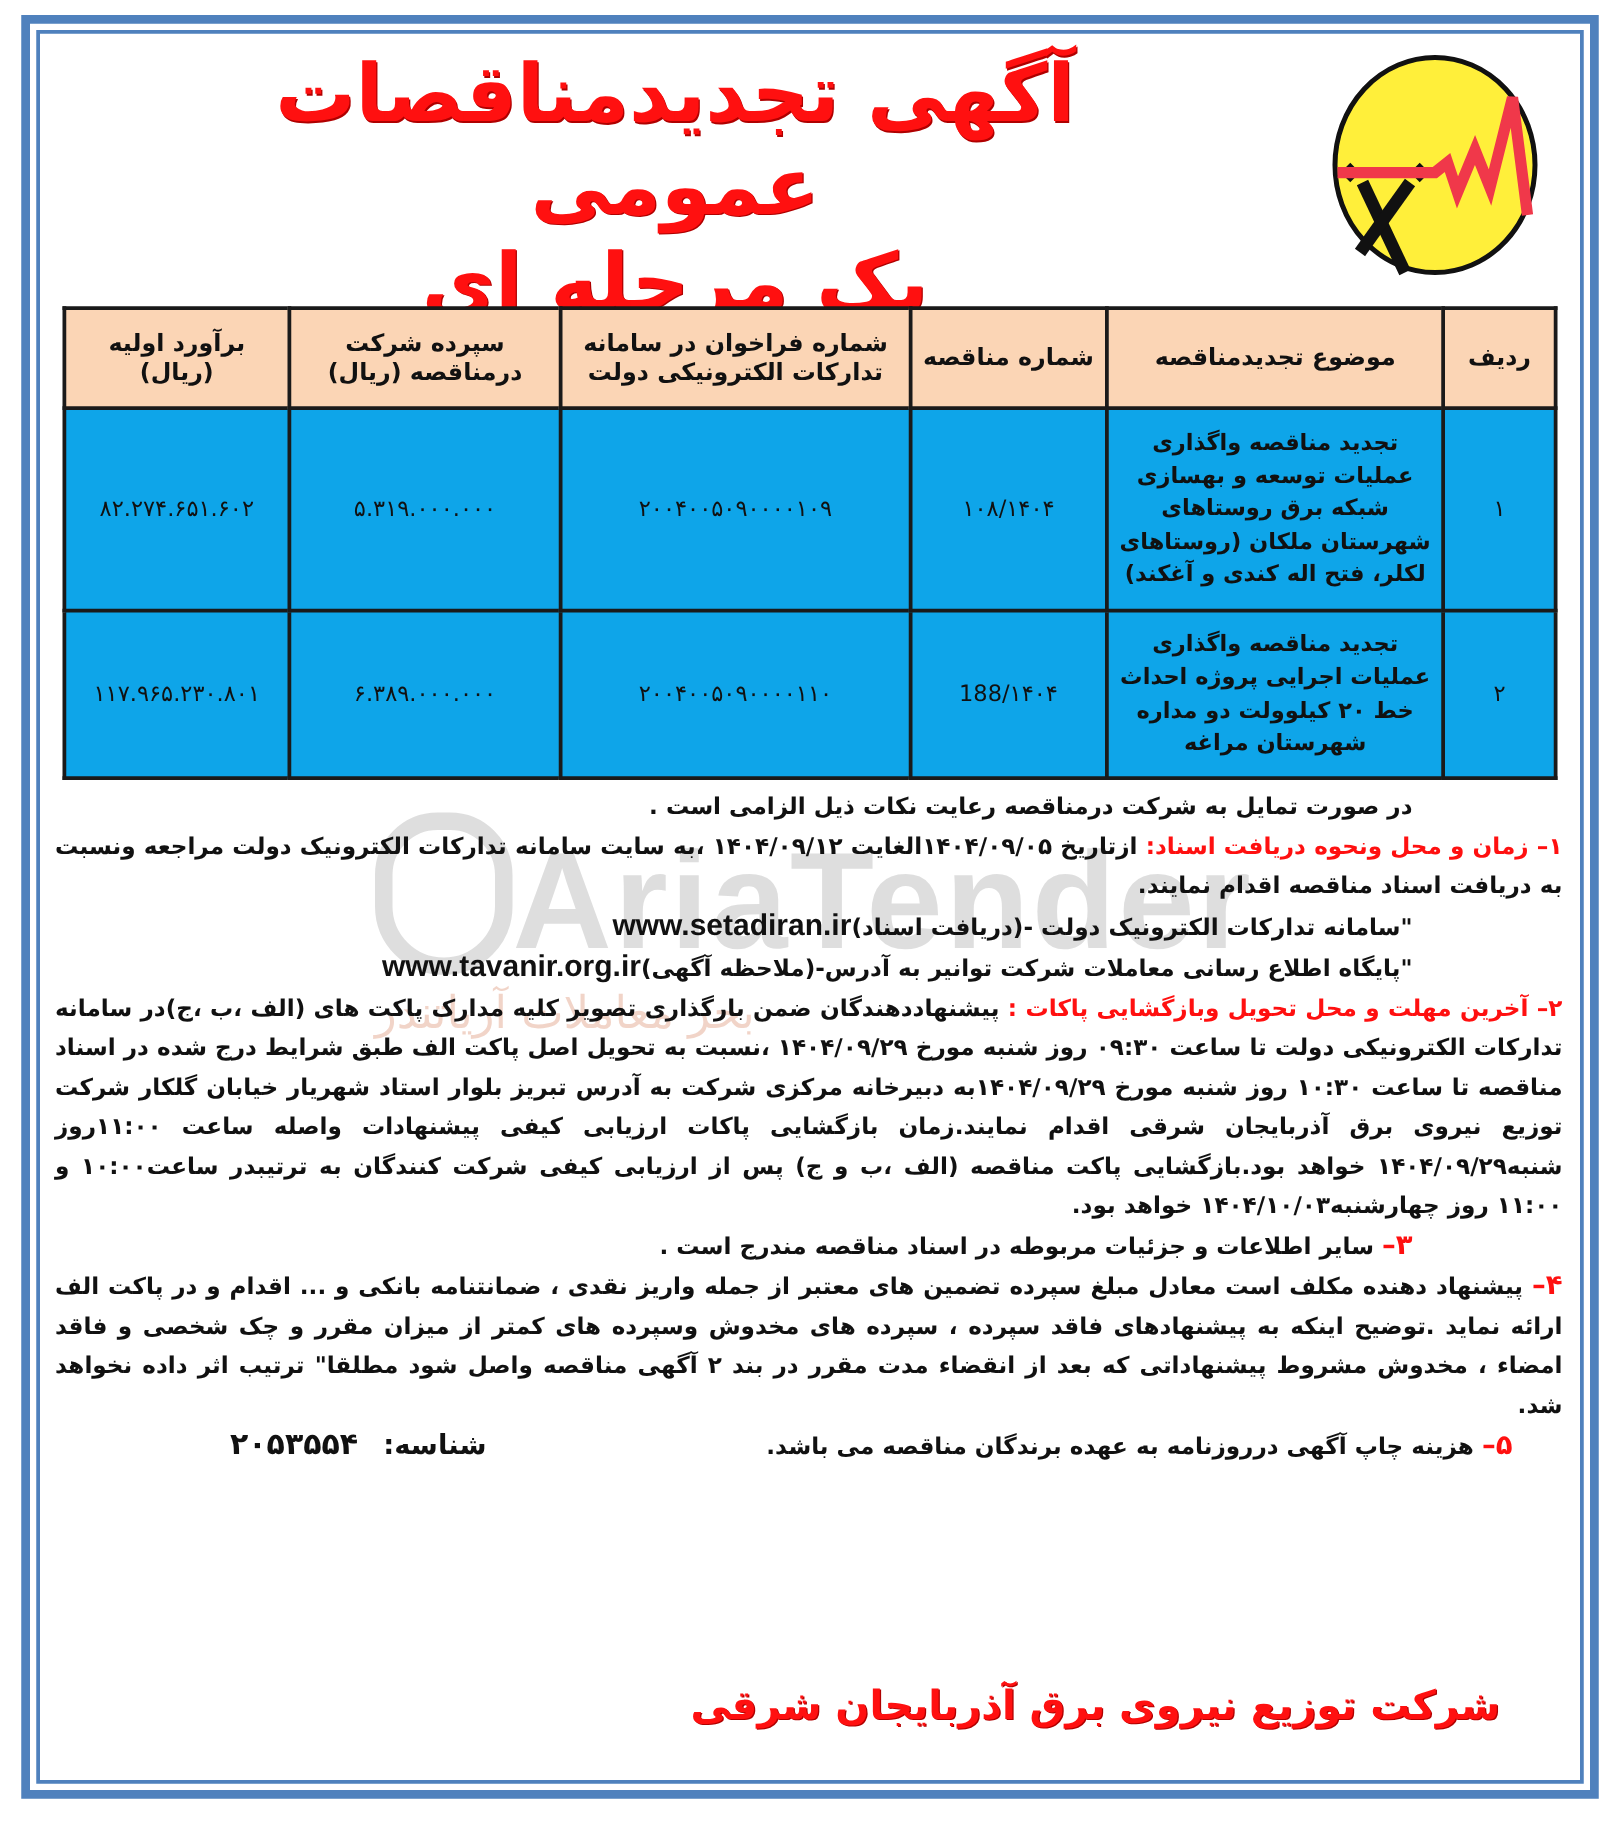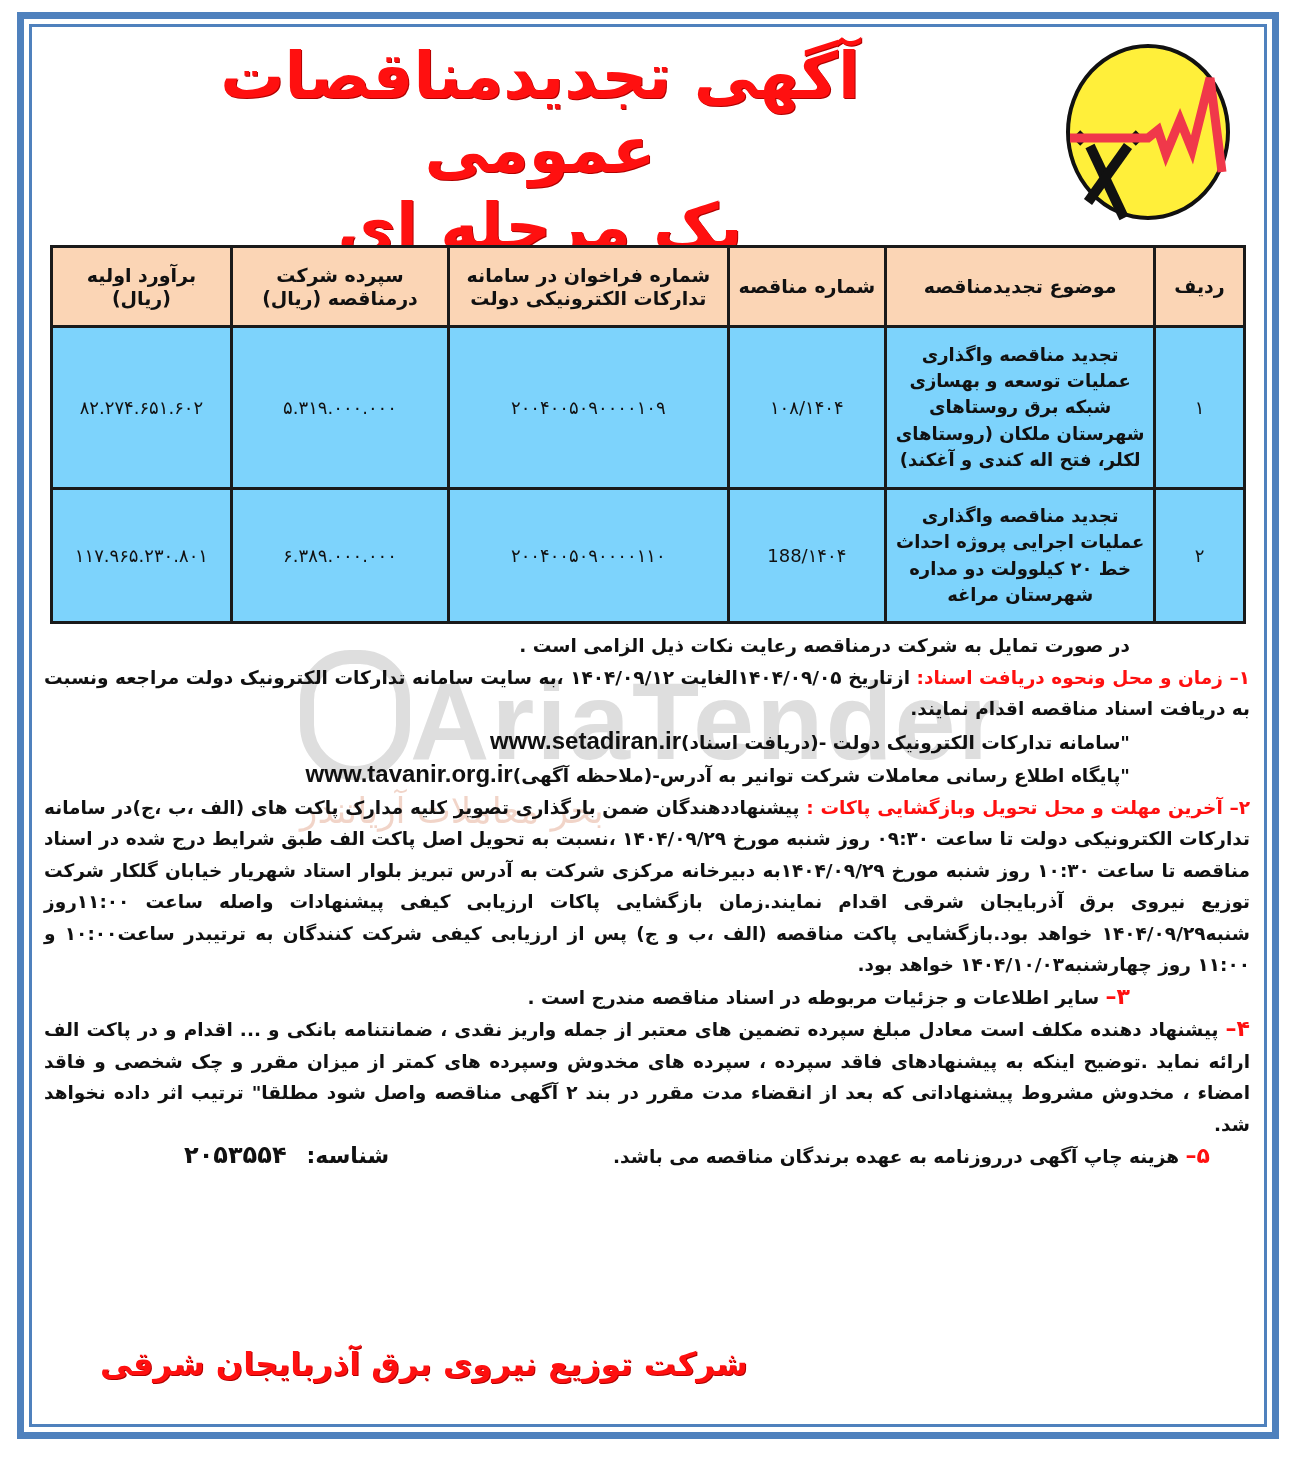--- a/index.html
+++ b/index.html
@@ -61,7 +61,7 @@
       line-height: 1.2; padding: 4px 6px;
     }
     table.tenders td {
-      font-size: 18px; padding: 4px 6px; background: #7dd3fc;
+      font-size: 18px; padding: 4px 6px; background: #0ea5e9;
     }
     td.subject { font-weight: bold; font-size: 19px; line-height: 1.45; }
     .row1 td { height: 162px; }

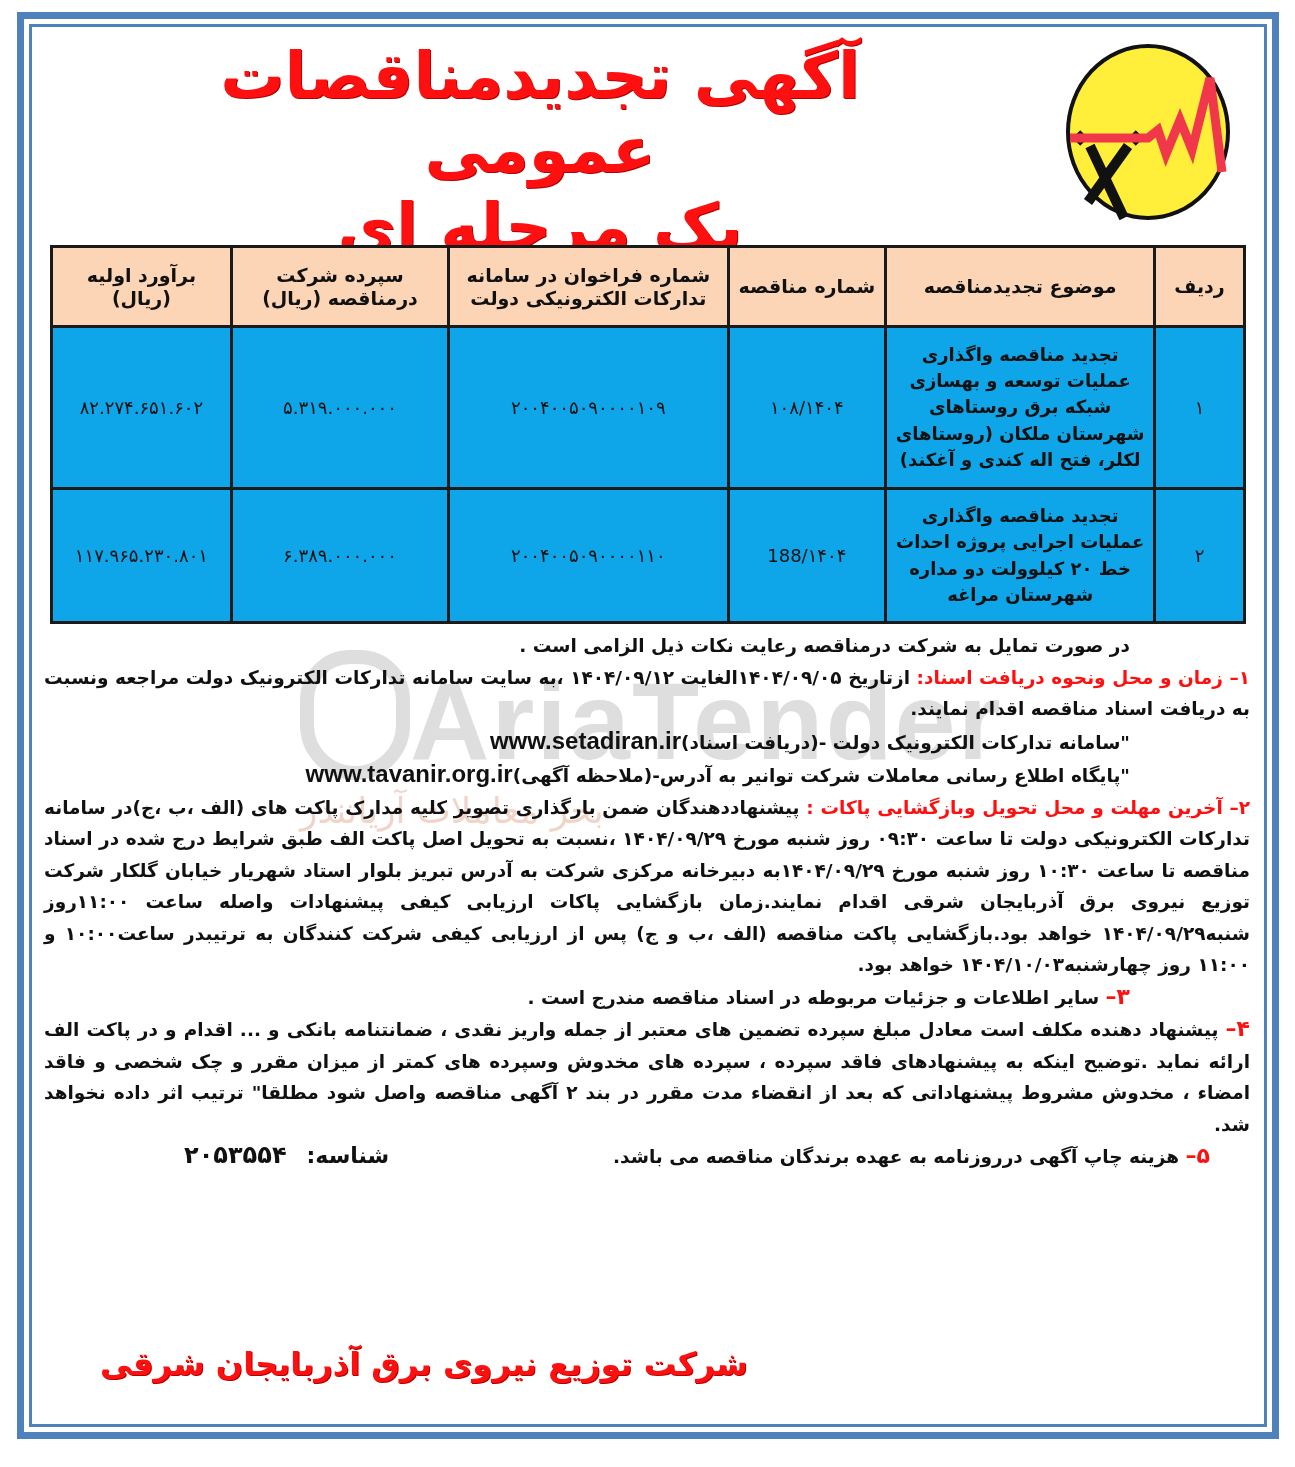--- a/index.html
+++ b/index.html
@@ -92,7 +92,7 @@
 
     .footer-company {
       position: absolute; left: 100px; top: 1345px; width: 1100px;
-      direction: rtl; text-align: left; color: #ff1010; font-weight: bold;
+      direction: rtl; text-align: right; color: #ff1010; font-weight: bold;
       font-size: 32px; text-shadow: 1px 1px 0 #b00000;
     }
   </style>

